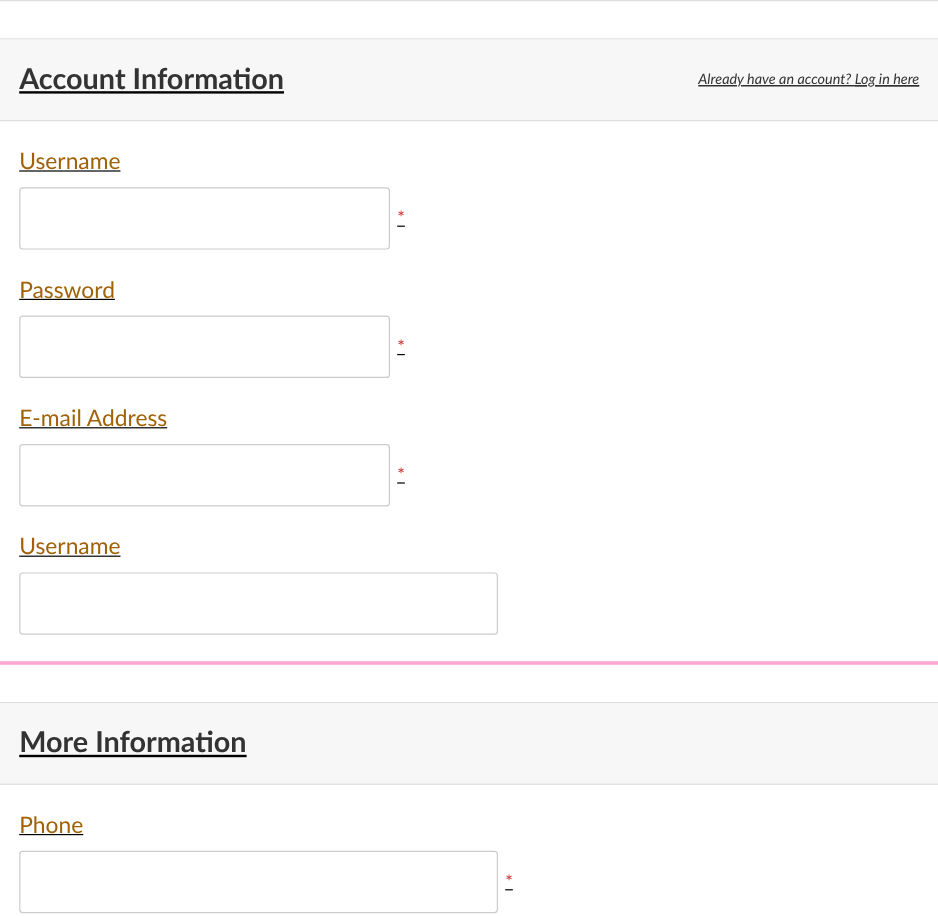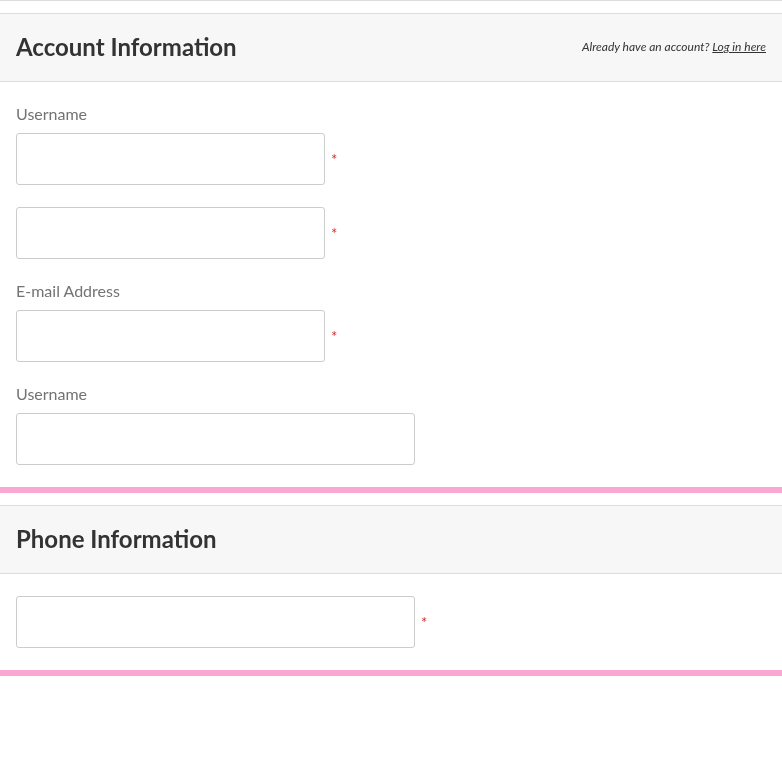--- a/index.html
+++ b/index.html
@@ -11,8 +11,9 @@
     }
     .section {
       border-top: 1px solid #ddd;
-      border-bottom: 6px solid #f9a8d4;
-      margin-top: 12px;
+      border-bottom: 3px solid #f9a8d4;
+      margin-top: 31px;
+      text-decoration: underline;
     }
     .section:first-child {
       margin-top: 0;

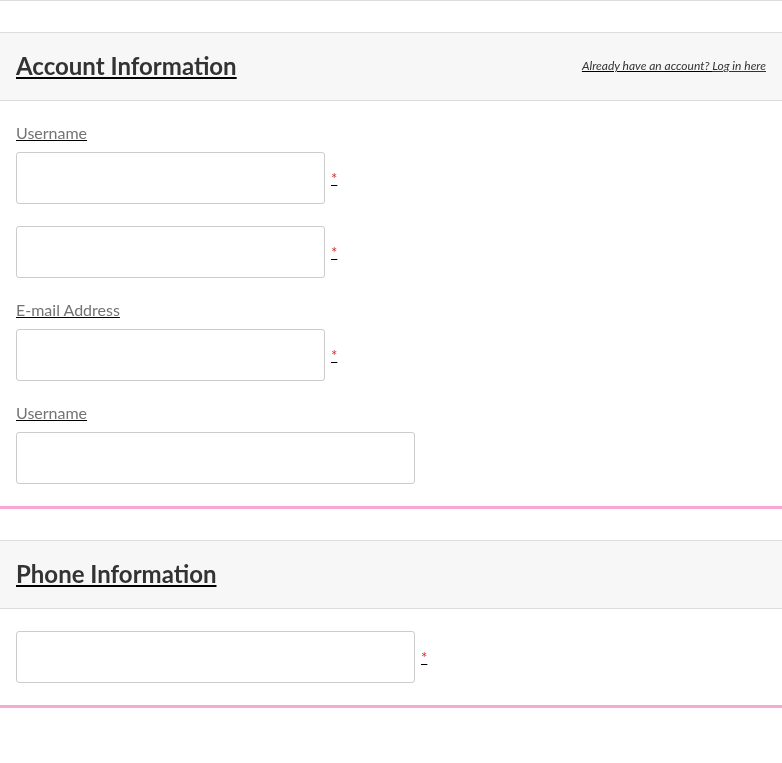--- a/index.html
+++ b/index.html
@@ -52,8 +52,8 @@
     }
     .field-label {
       display: block;
-      font-size: 16px;
-      color: #737373;
+      font-size: 19px;
+      color: #a16207;
       margin-bottom: 10px;
     }
     .input-row {

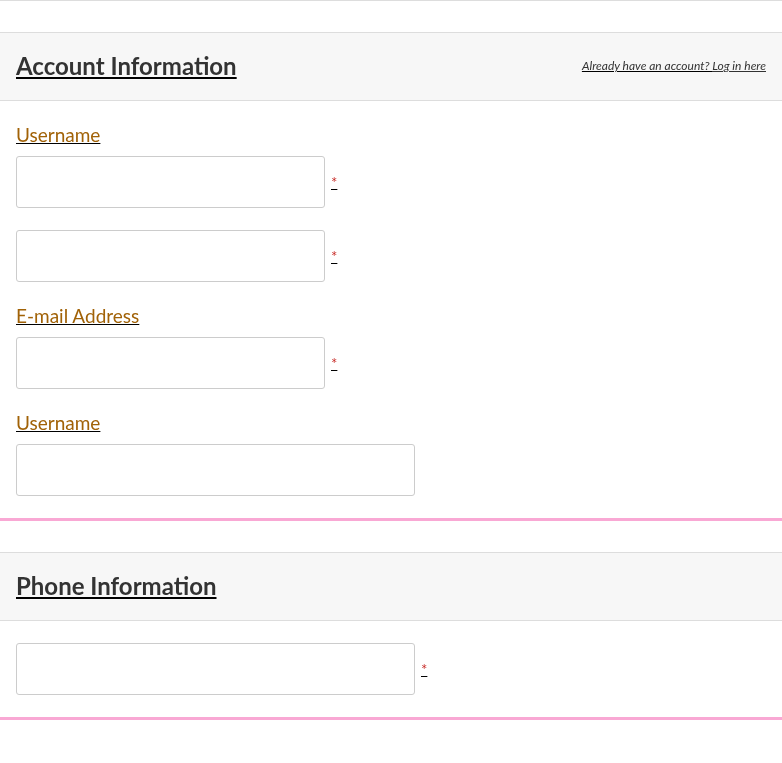--- a/index.html
+++ b/index.html
@@ -101,6 +101,7 @@
       </div>
     </div>
     <div class="field">
+      <label class="field-label">Password</label>
       <div class="input-row">
         <input type="password" class="text-input small" style="">
         <span class="required-asterisk">*</span>

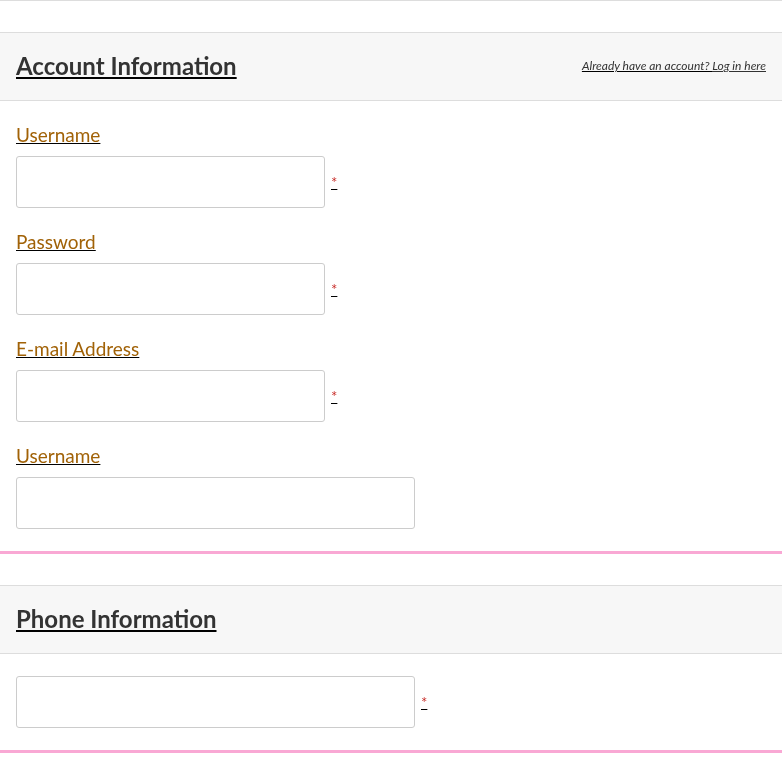--- a/index.html
+++ b/index.html
@@ -125,7 +125,7 @@
 
 <div class="section">
   <div class="section-header">
-    <div class="section-title">Phone Information</div>
+    <div class="section-title">More Information</div>
   </div>
   <div class="section-body">
     <div class="field">

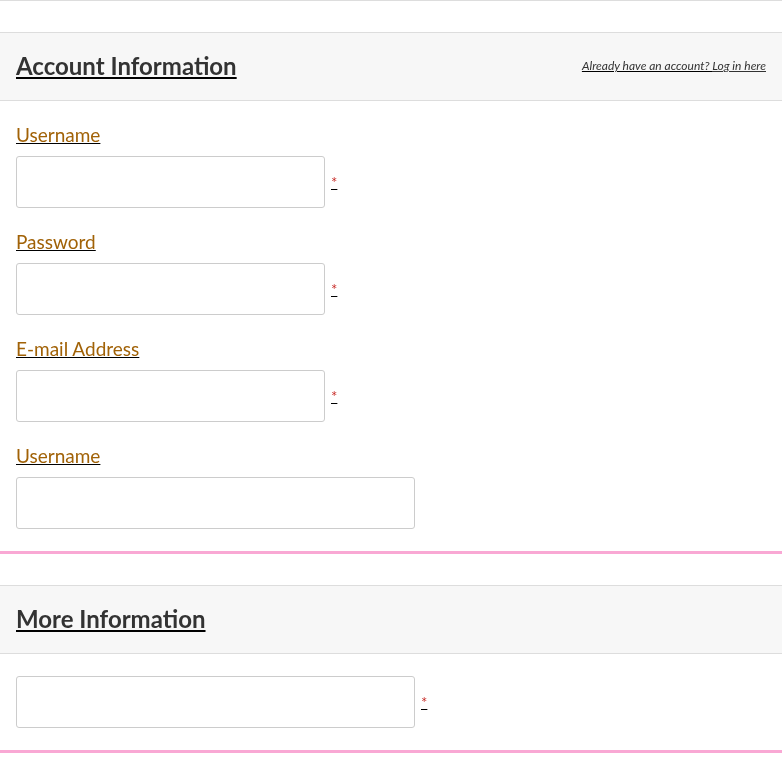--- a/index.html
+++ b/index.html
@@ -129,6 +129,7 @@
   </div>
   <div class="section-body">
     <div class="field">
+      <label class="field-label">Phone</label>
       <div class="input-row">
         <input type="text" class="text-input large" style="">
         <span class="required-asterisk">*</span>

